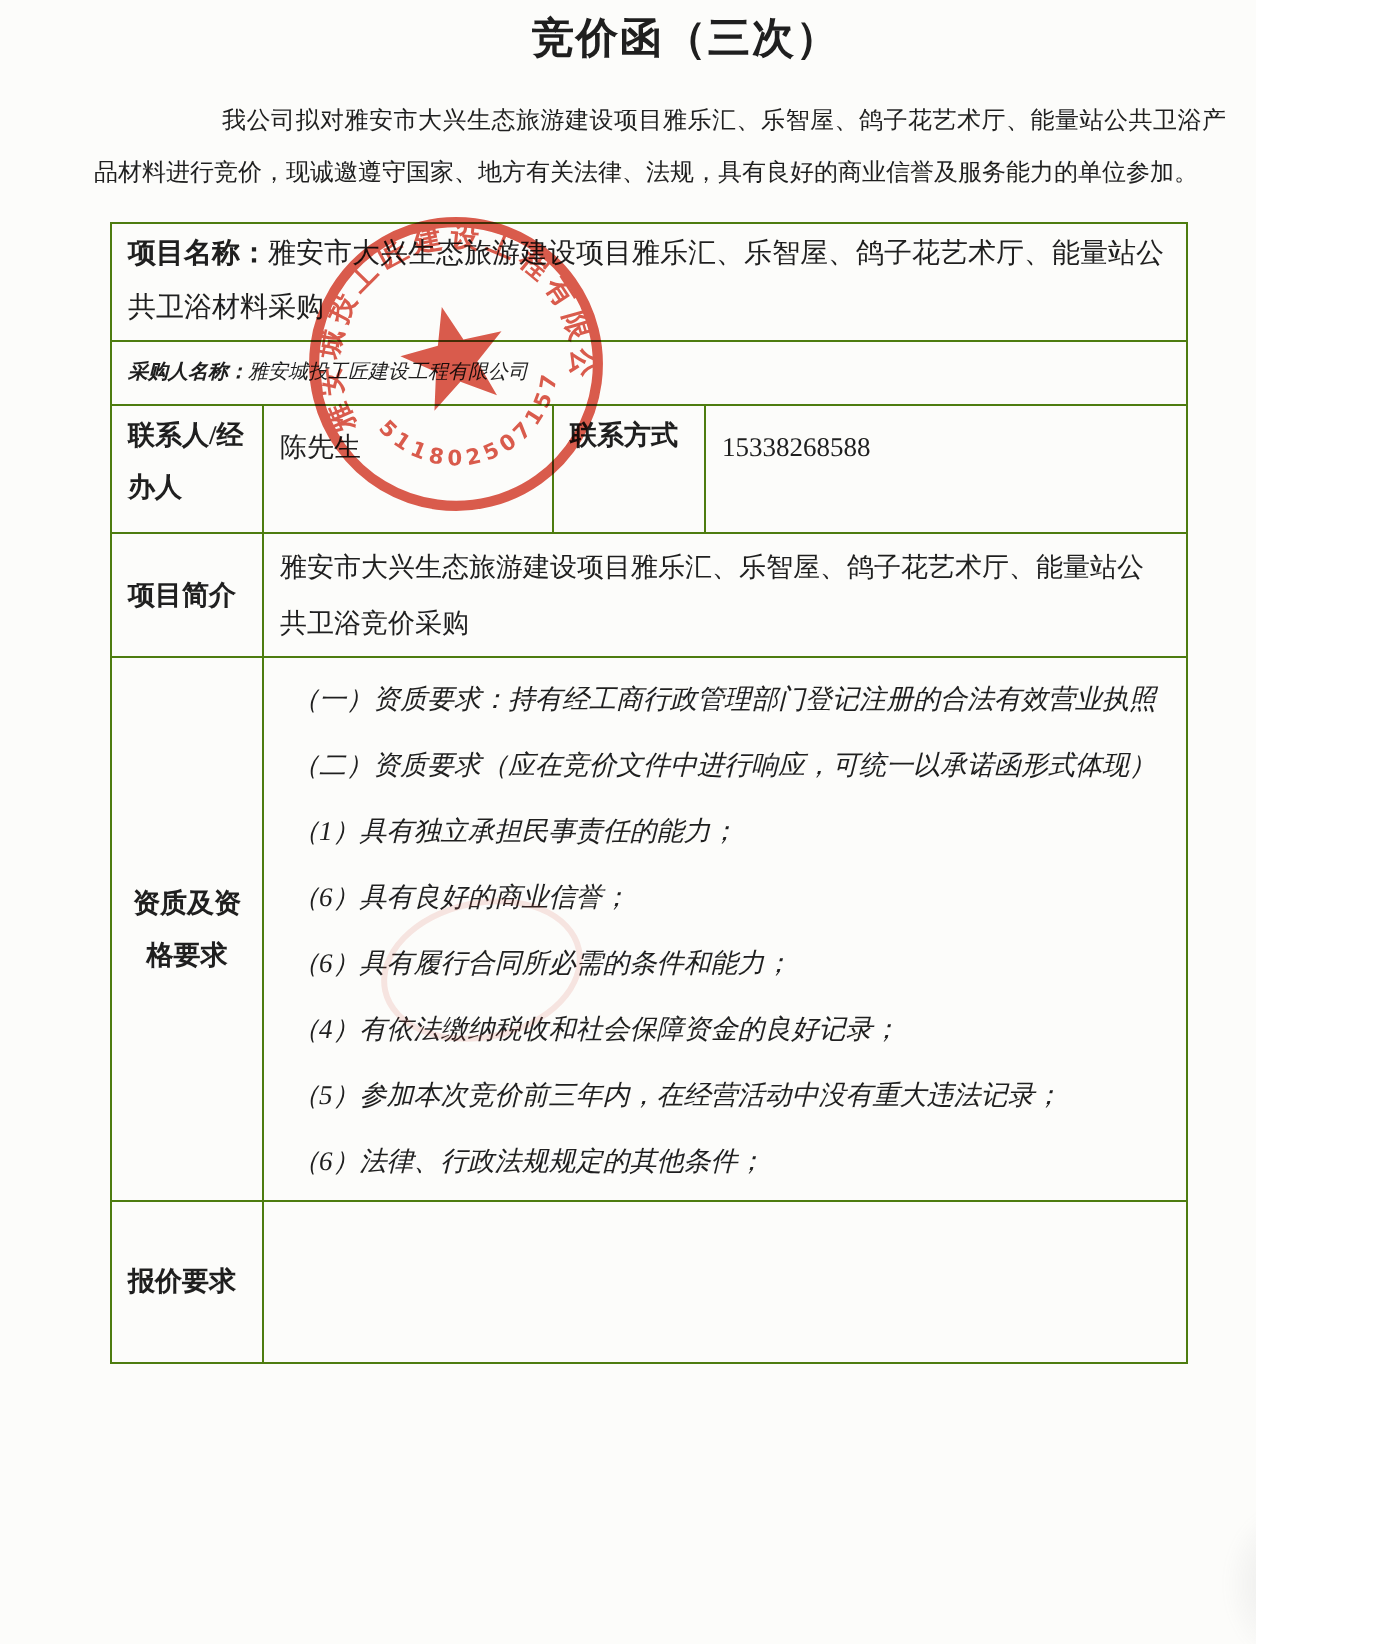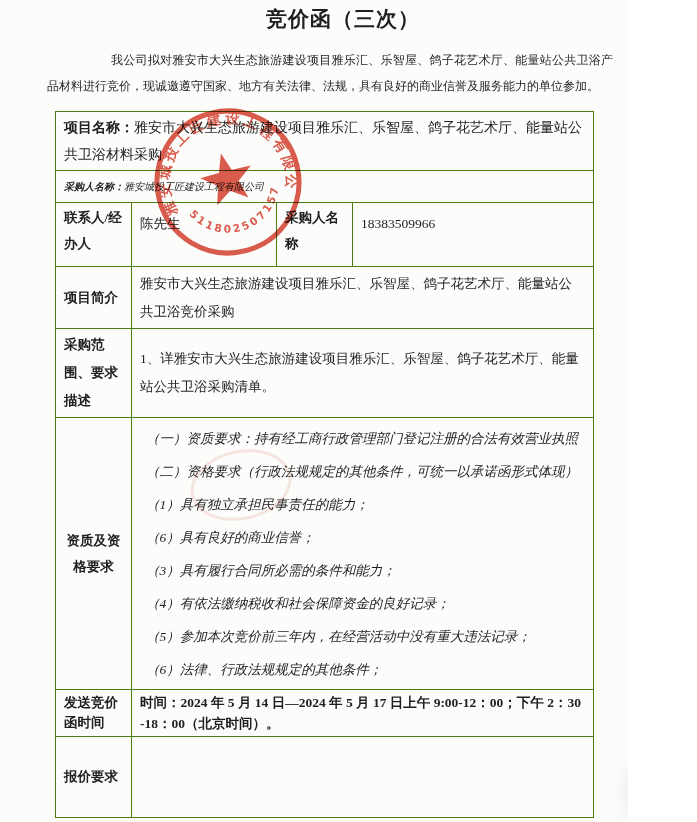--- a/index.html
+++ b/index.html
@@ -99,7 +99,7 @@
     <tr class="r3">
       <td class="lbl">联系人/经办人</td>
       <td>陈先生</td>
-      <td class="lbl">采购人名称</td>
+      <td class="lbl">联系方式</td>
       <td>18383509966</td>
     </tr>
     <tr class="r4">

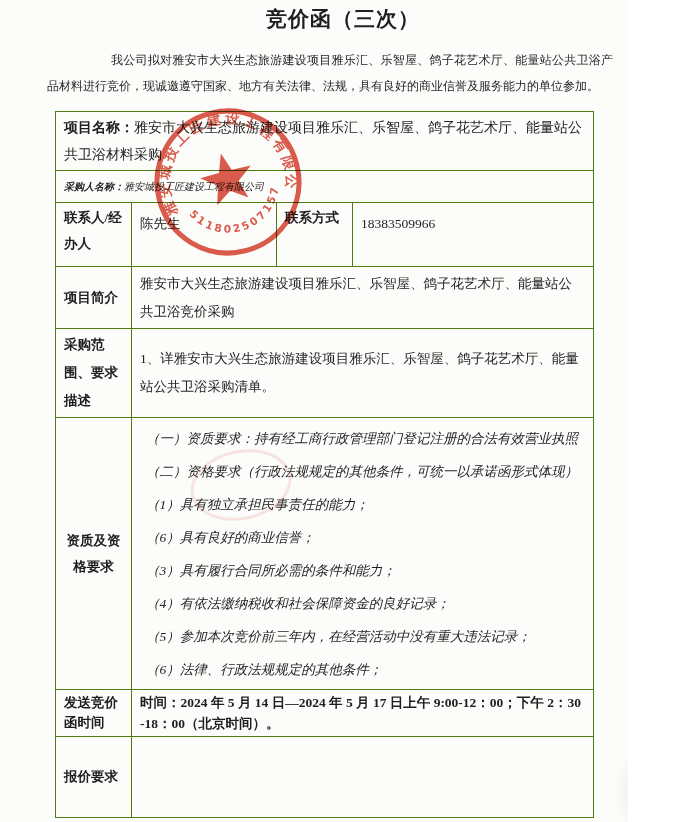--- a/index.html
+++ b/index.html
@@ -100,7 +100,7 @@
       <td class="lbl">联系人/经办人</td>
       <td>陈先生</td>
       <td class="lbl">联系方式</td>
-      <td>18383509966</td>
+      <td>15338268588</td>
     </tr>
     <tr class="r4">
       <td class="lbl">项目简介</td>

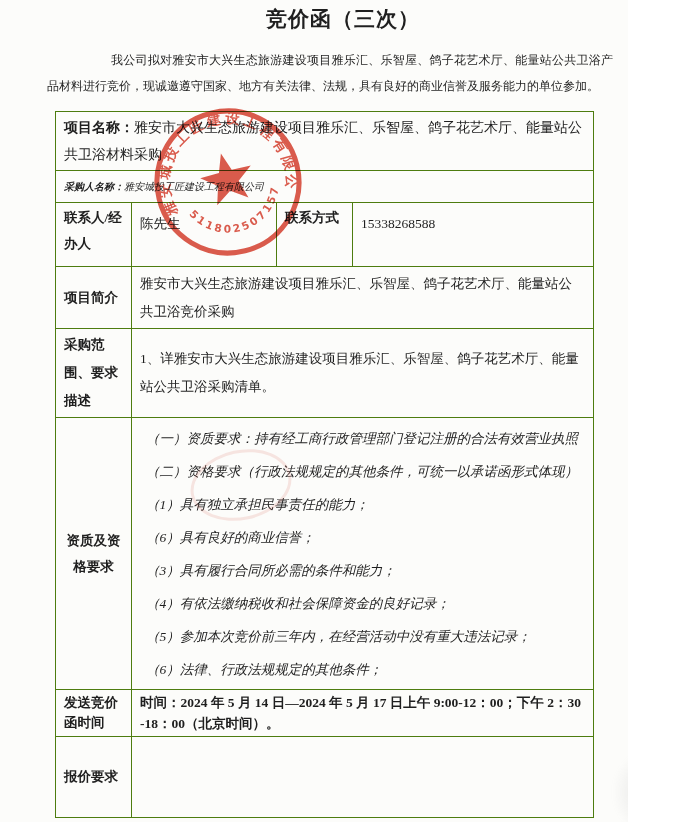--- a/index.html
+++ b/index.html
@@ -106,10 +106,6 @@
       <td class="lbl">项目简介</td>
       <td class="cnt" colspan="3">雅安市大兴生态旅游建设项目雅乐汇、乐智屋、鸽子花艺术厅、能量站公共卫浴竞价采购</td>
     </tr>
-    <tr class="r5">
-      <td class="lbl">采购范围、要求描述</td>
-      <td class="cnt" colspan="3">1、详雅安市大兴生态旅游建设项目雅乐汇、乐智屋、鸽子花艺术厅、能量站公共卫浴采购清单。</td>
-    </tr>
     <tr class="r7">
       <td class="lbl center">资质及资格要求</td>
       <td class="cnt" colspan="3">

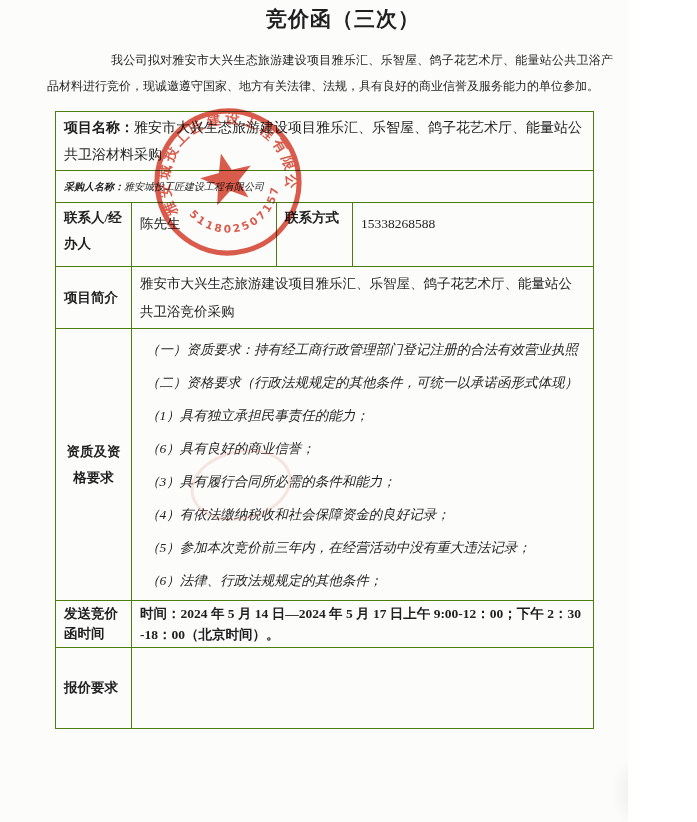--- a/index.html
+++ b/index.html
@@ -110,7 +110,7 @@
       <td class="lbl center">资质及资格要求</td>
       <td class="cnt" colspan="3">
         <div class="qline">（一）资质要求：持有经工商行政管理部门登记注册的合法有效营业执照</div>
-        <div class="qline">（二）资格要求（行政法规规定的其他条件，可统一以承诺函形式体现）</div>
+        <div class="qline">（二）资质要求（应在竞价文件中进行响应，可统一以承诺函形式体现）</div>
         <div class="qline">（1）具有独立承担民事责任的能力；</div>
         <div class="qline">（6）具有良好的商业信誉；</div>
         <div class="qline">（3）具有履行合同所必需的条件和能力；</div>

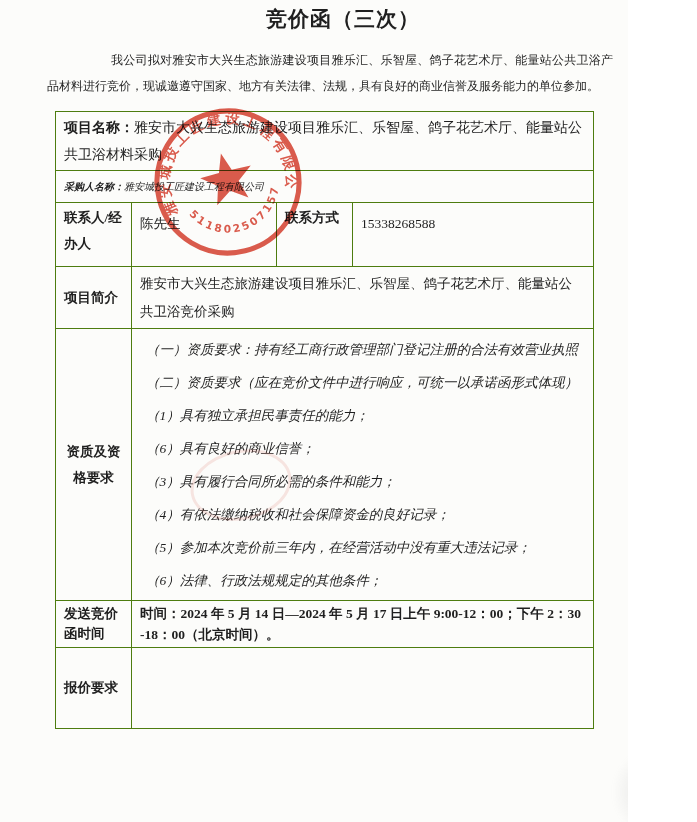--- a/index.html
+++ b/index.html
@@ -113,7 +113,7 @@
         <div class="qline">（二）资质要求（应在竞价文件中进行响应，可统一以承诺函形式体现）</div>
         <div class="qline">（1）具有独立承担民事责任的能力；</div>
         <div class="qline">（6）具有良好的商业信誉；</div>
-        <div class="qline">（3）具有履行合同所必需的条件和能力；</div>
+        <div class="qline">（6）具有履行合同所必需的条件和能力；</div>
         <div class="qline">（4）有依法缴纳税收和社会保障资金的良好记录；</div>
         <div class="qline">（5）参加本次竞价前三年内，在经营活动中没有重大违法记录；</div>
         <div class="qline">（6）法律、行政法规规定的其他条件；</div>

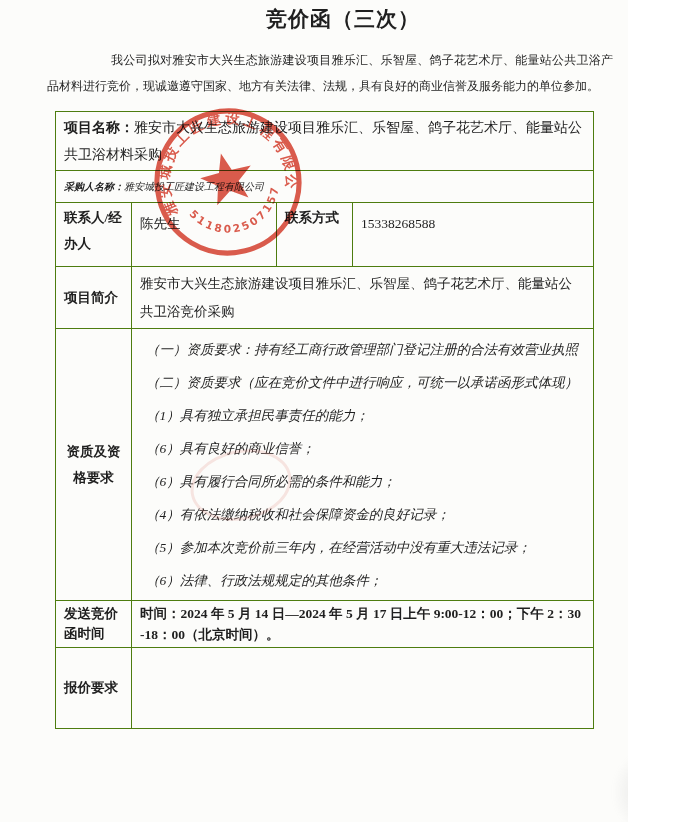--- a/index.html
+++ b/index.html
@@ -119,10 +119,6 @@
         <div class="qline">（6）法律、行政法规规定的其他条件；</div>
       </td>
     </tr>
-    <tr class="r8">
-      <td class="lbl">发送竞价函时间</td>
-      <td class="cnt" colspan="3">时间：2024 年 5 月 14 日—2024 年 5 月 17 日上午 9:00-12：00；下午 2：30-18：00（北京时间）。</td>
-    </tr>
     <tr class="r9">
       <td class="lbl">报价要求</td>
       <td class="cnt" colspan="3">

